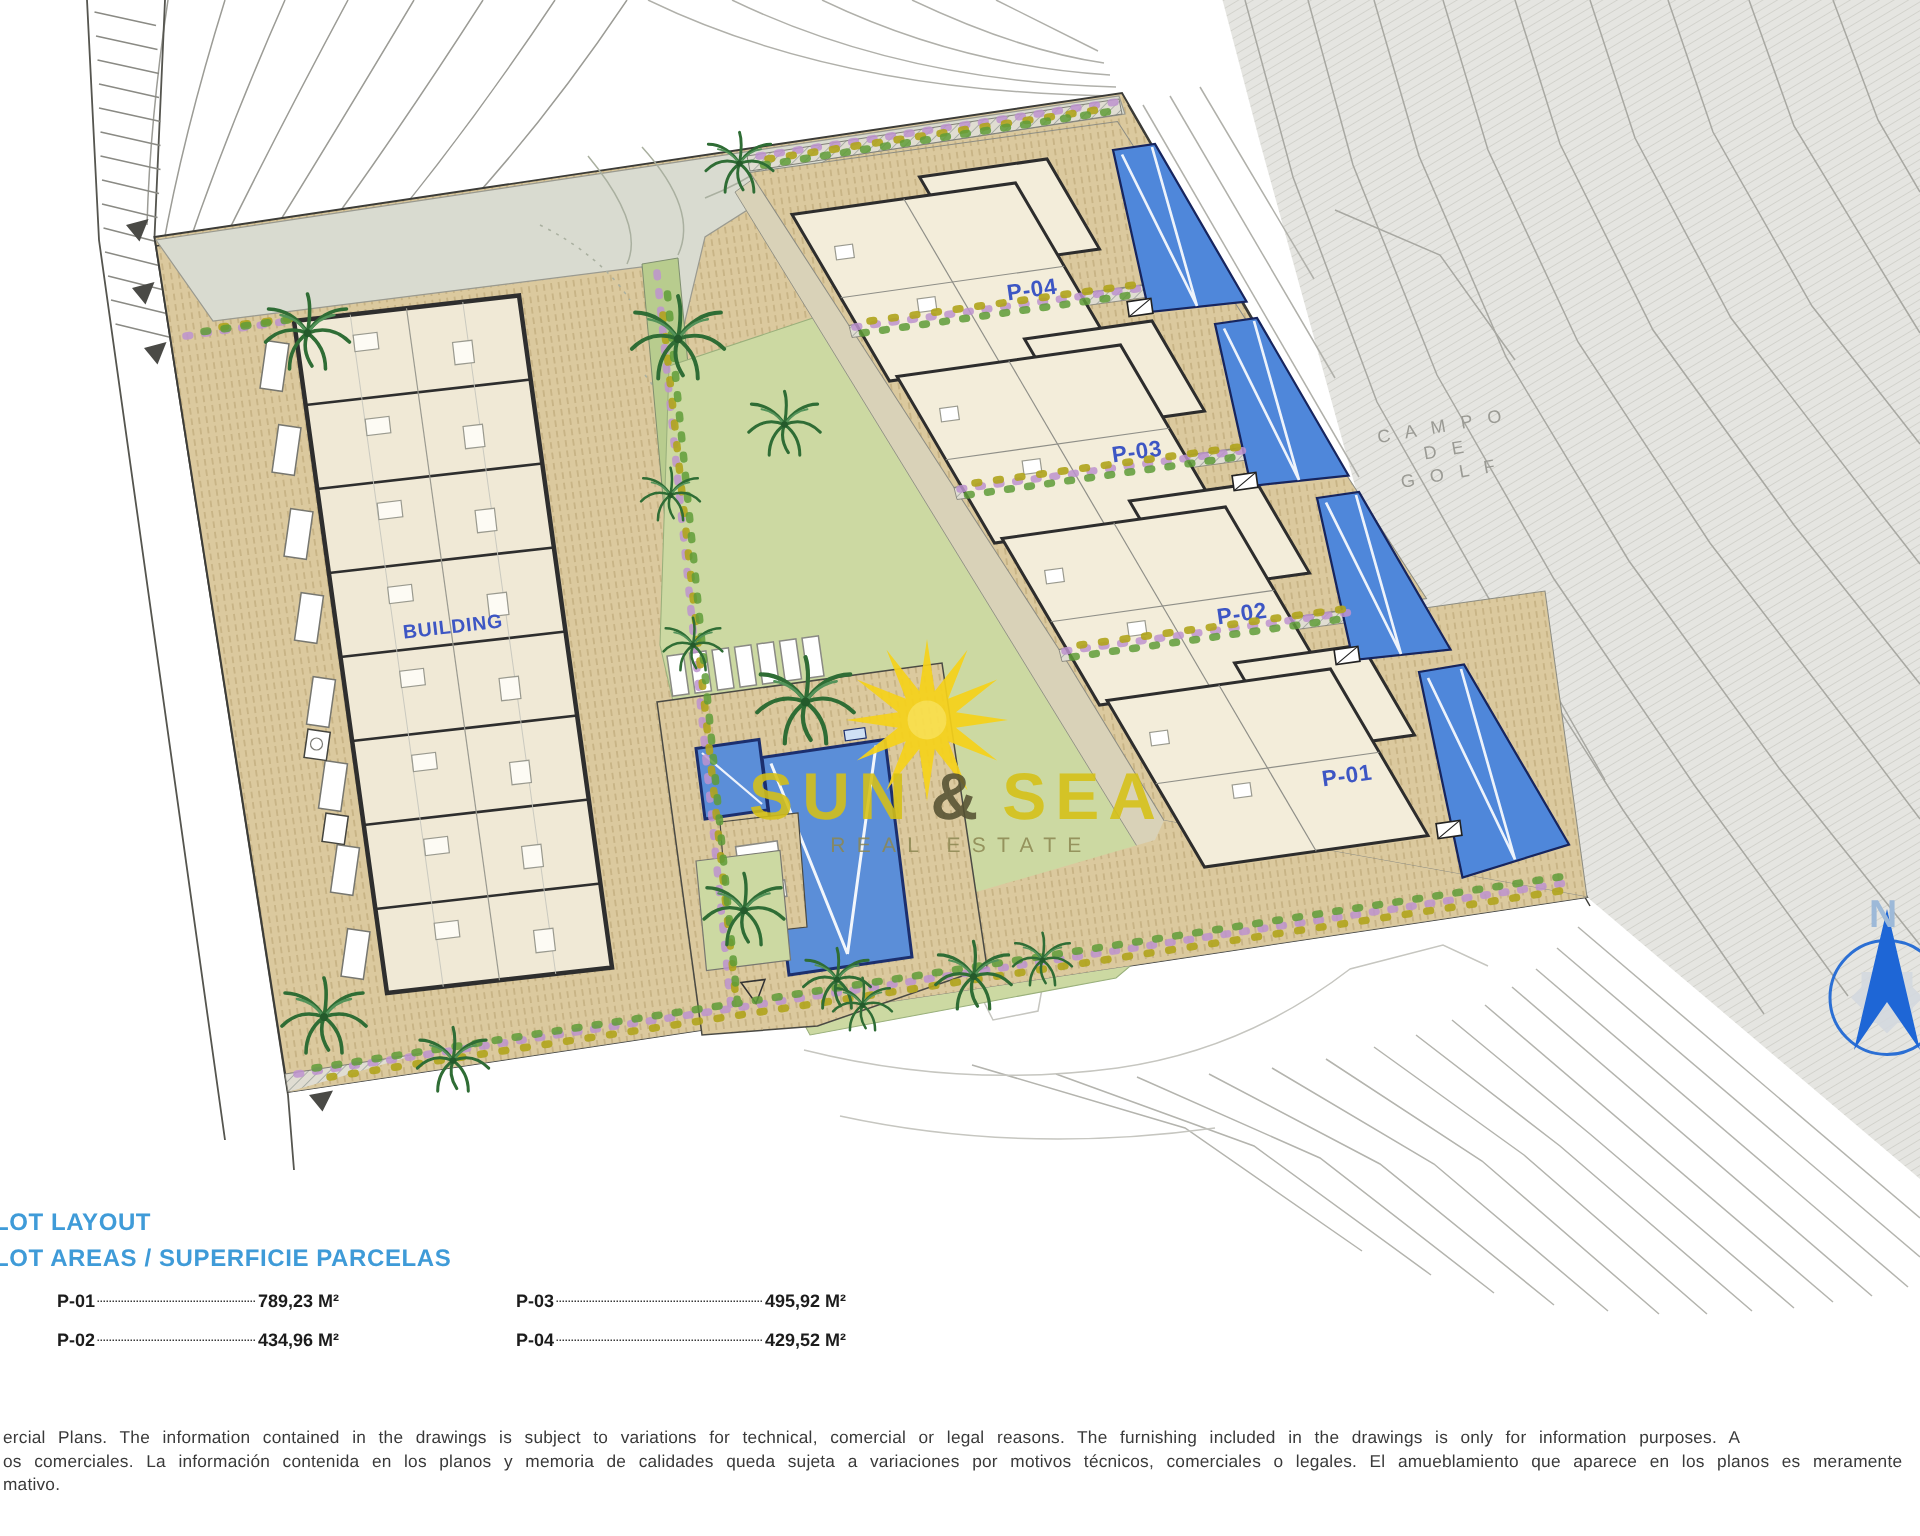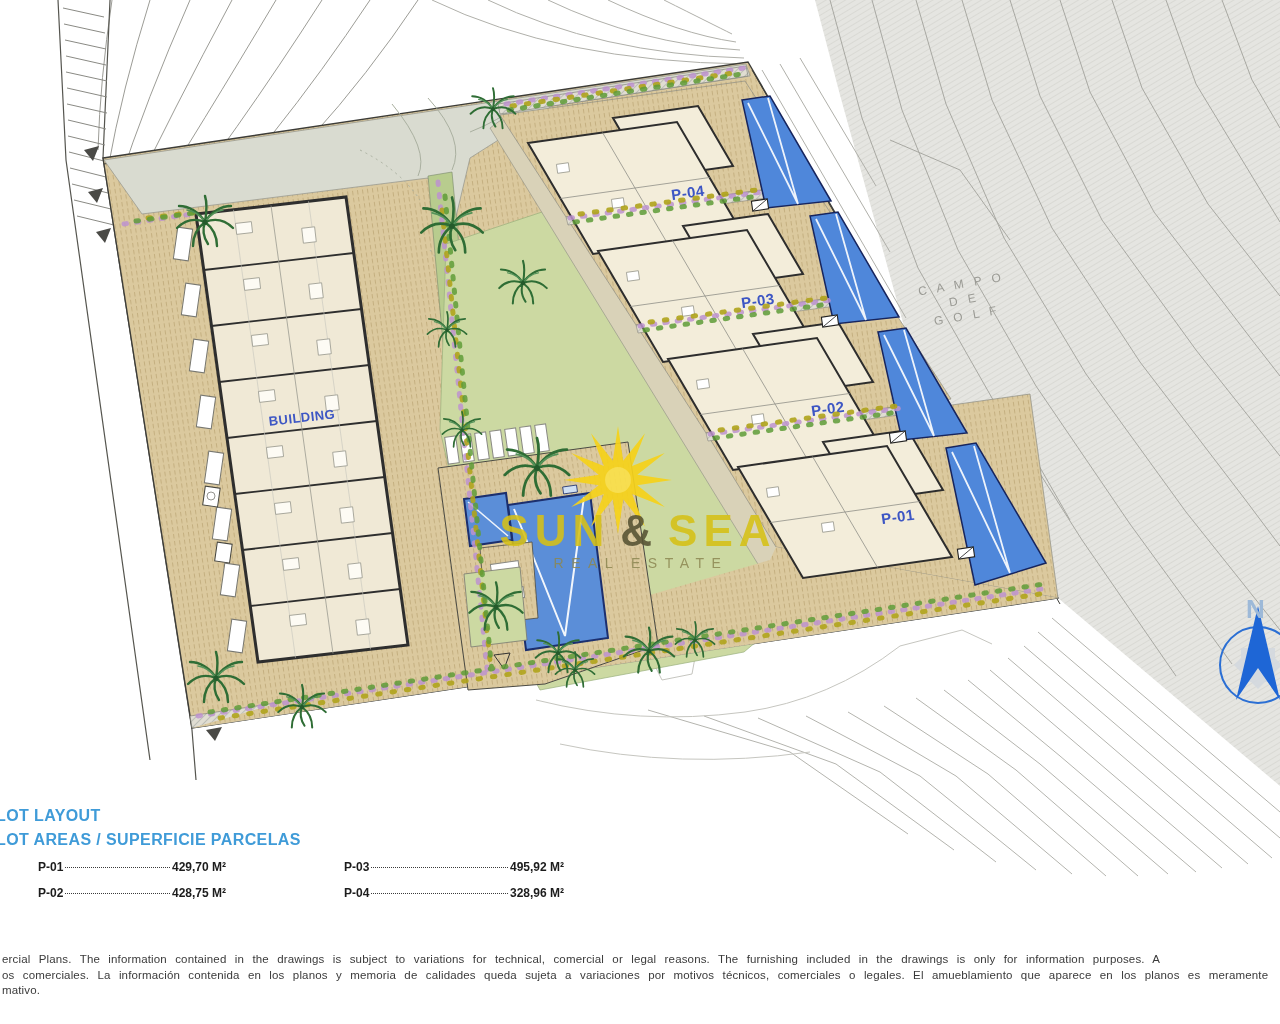--- a/index.html
+++ b/index.html
@@ -410,7 +410,7 @@
         <div class="legend-row">
           <span>P-01</span>
           <span class="leader"></span>
-          <span>429,70 M²</span>
+          <span>789,23 M²</span>
         </div>
         <div class="legend-row">
           <span>P-02</span>

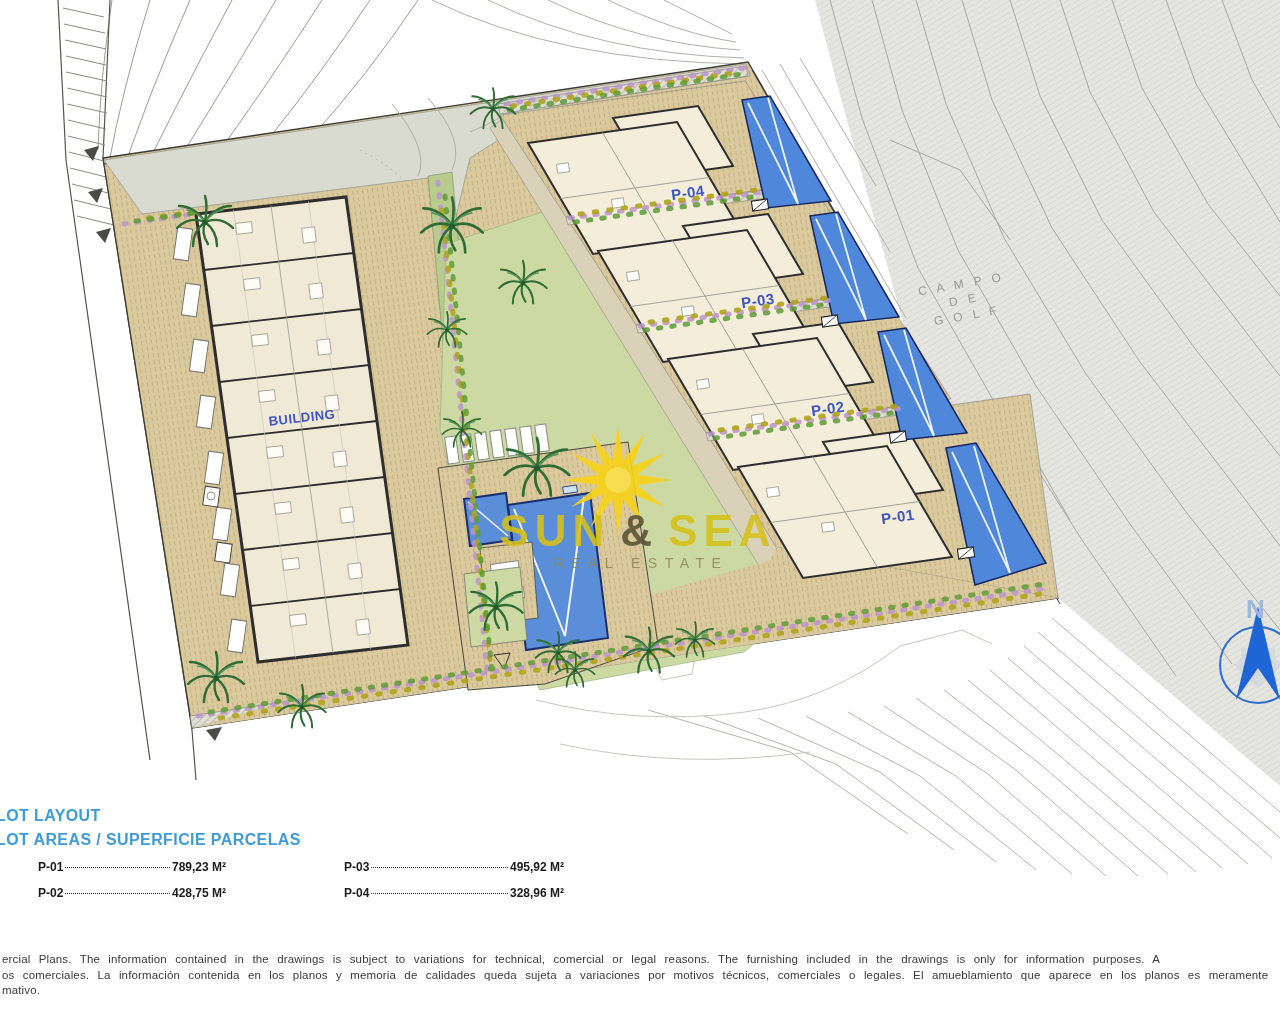--- a/index.html
+++ b/index.html
@@ -415,7 +415,7 @@
         <div class="legend-row">
           <span>P-02</span>
           <span class="leader"></span>
-          <span>428,75 M²</span>
+          <span>434,96 M²</span>
         </div>
       </div>
       <div class="legend-col c2">

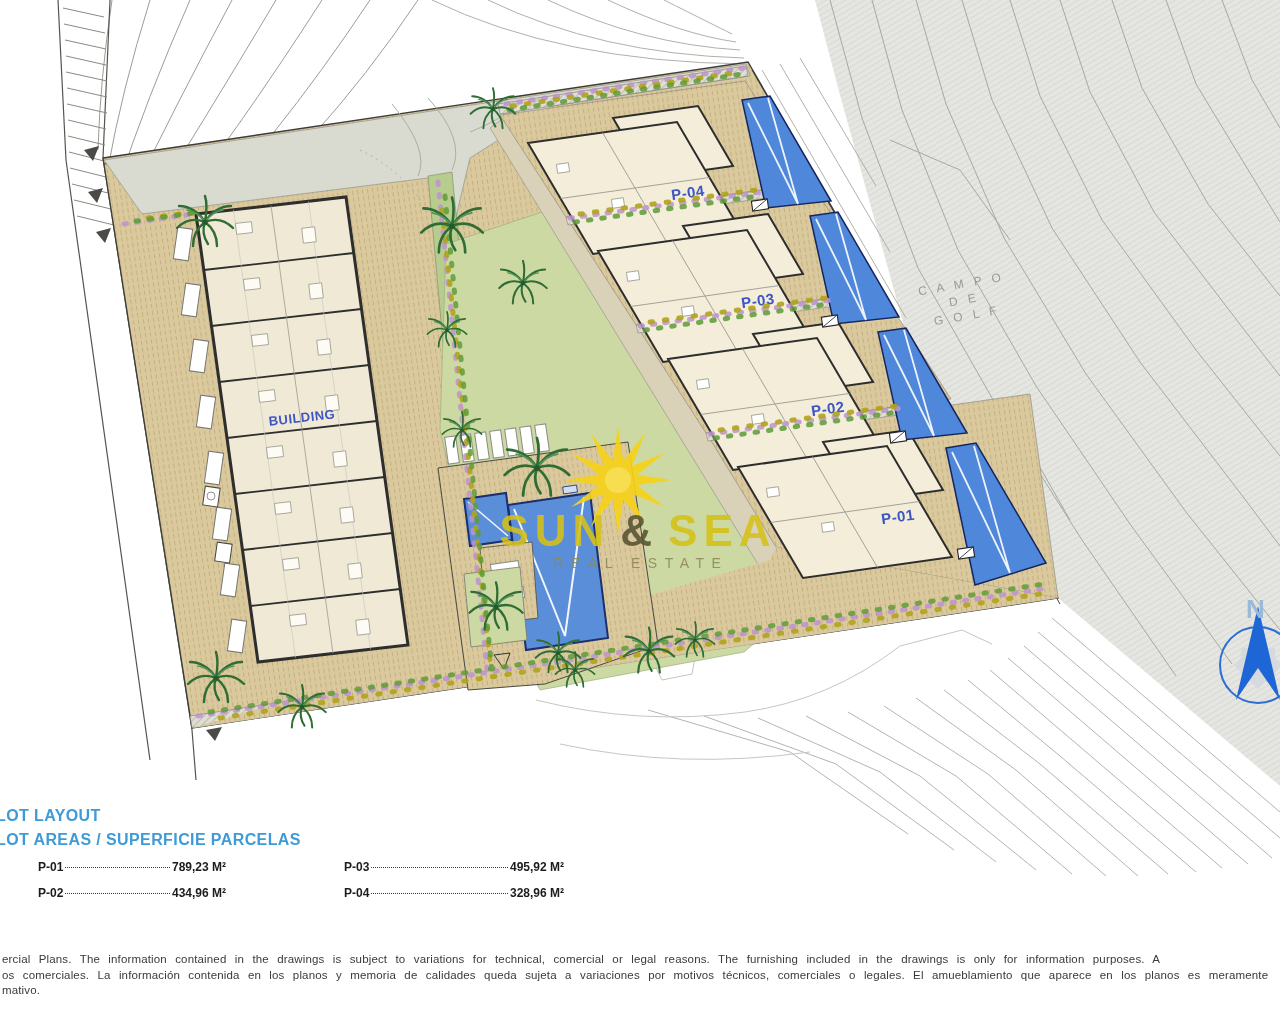--- a/index.html
+++ b/index.html
@@ -427,7 +427,7 @@
         <div class="legend-row">
           <span>P-04</span>
           <span class="leader"></span>
-          <span>328,96 M²</span>
+          <span>429,52 M²</span>
         </div>
       </div>
     </div>

